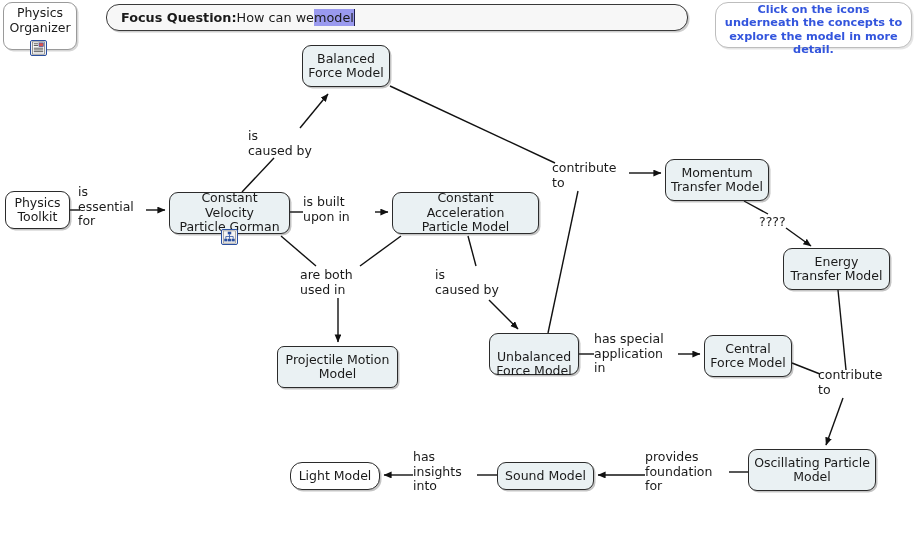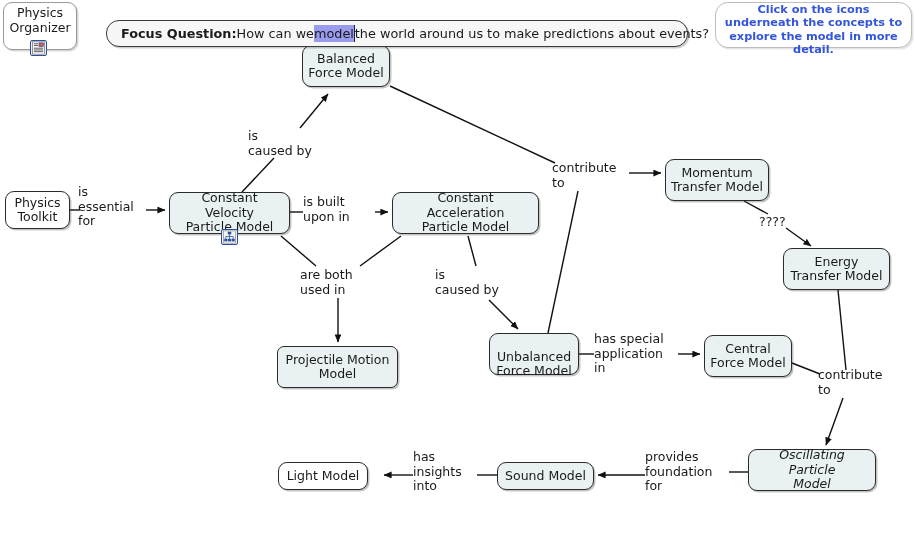--- a/index.html
+++ b/index.html
@@ -92,7 +92,7 @@
   
   #focusq {
     position: absolute;
-    left: 106px; top: 20px;
+    left: 106px; top: 4px;
     width: 582px; height: 27px;
     box-sizing: border-box;
     border: 1px solid #3a3a3a;

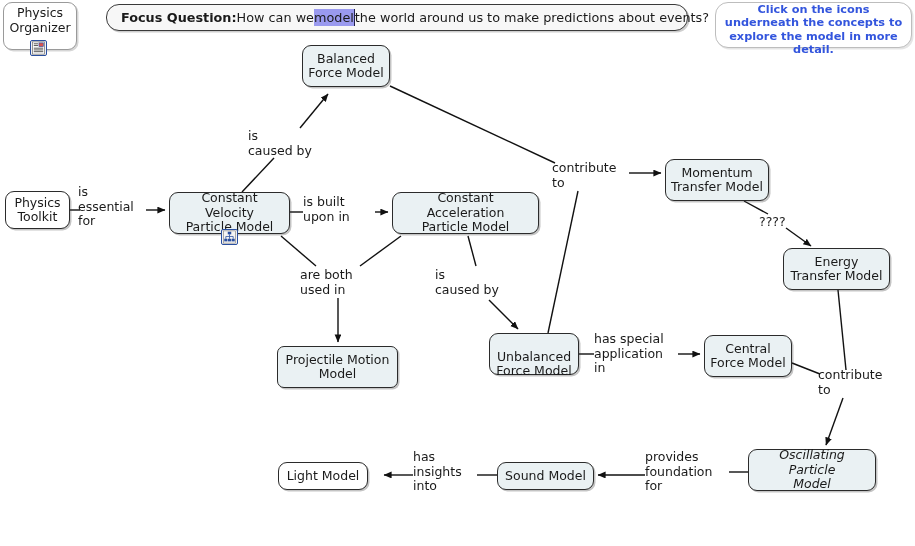--- a/index.html
+++ b/index.html
@@ -226,7 +226,6 @@
     <span class="fq-bold">Focus Question:</span>
       <span> How can we </span>
       <span class="sel">model</span>
-      <span> the world around us to make predictions about events?</span>
   </div>
 
   <div id="instructions">

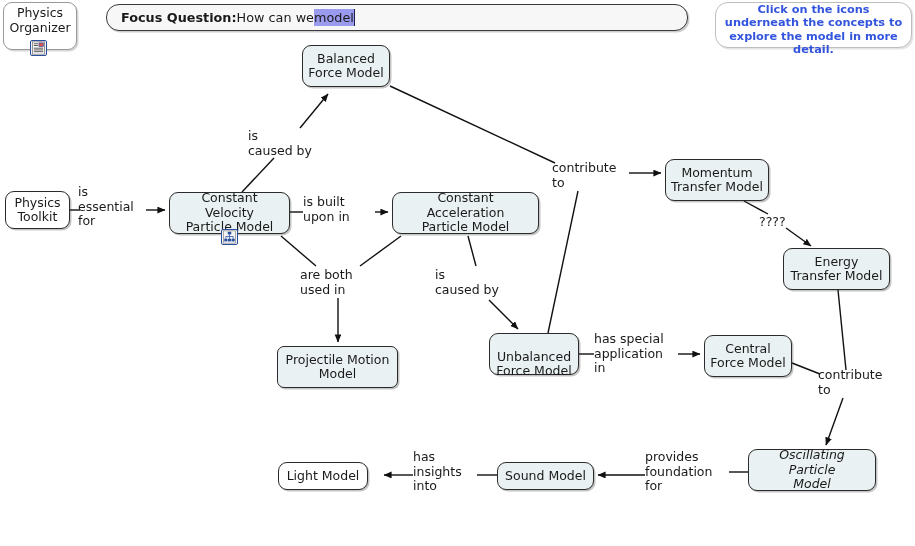--- a/index.html
+++ b/index.html
@@ -239,7 +239,7 @@
       </div>
       <div class="node" style="left: 169px; top: 192px; width: 121px; height: 42px;">
         <span style="white-space: pre-line;">Constant Velocity
-Particle Model</span>
+Particle Gorman</span>
       </div>
       <span class="res-icon" style="left: 221px; top: 229px;">
         <svg viewBox="0 0 16 16">

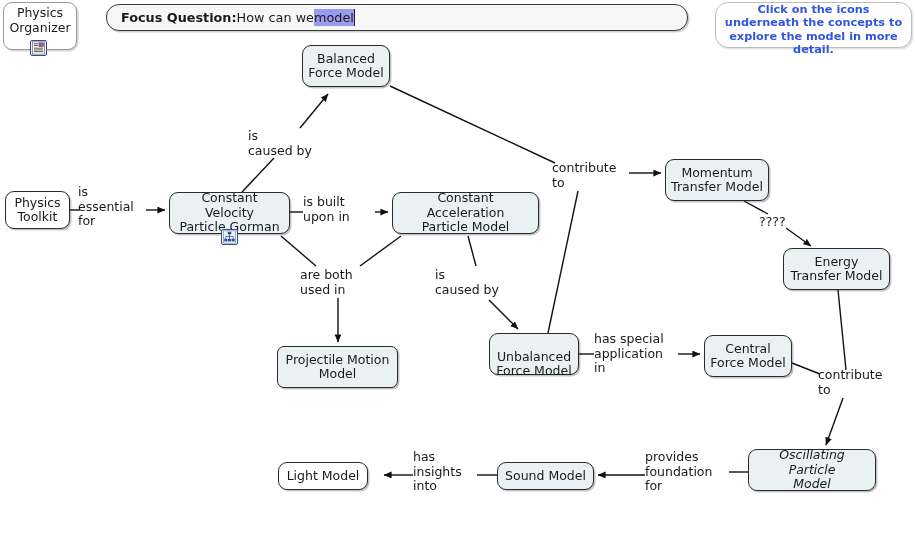--- a/index.html
+++ b/index.html
@@ -286,7 +286,7 @@
 Force Model</span>
       </div>
       <div class="node" style="left: 748px; top: 449px; width: 128px; height: 42px;">
-        <span style="white-space: pre-line; font-style: italic;">Oscillating Particle
+        <span style="white-space: pre-line;">Oscillating Particle
 Model</span>
       </div>
       <div class="node" style="left: 497px; top: 462px; width: 97px; height: 26px;">

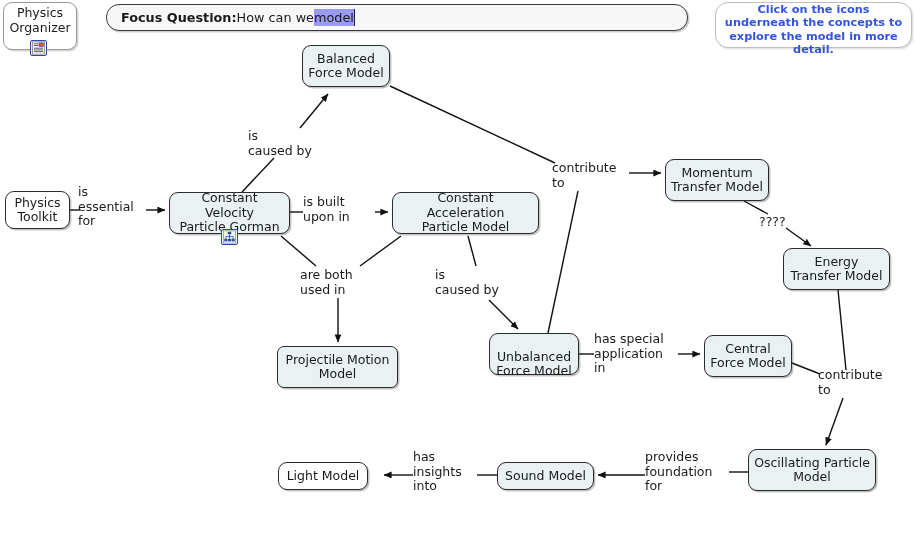--- a/index.html
+++ b/index.html
@@ -292,7 +292,7 @@
       <div class="node" style="left: 497px; top: 462px; width: 97px; height: 26px;">
         <span style="white-space: pre-line;">Sound Model</span>
       </div>
-      <div class="node plain" style="left: 278px; top: 462px; width: 90px; height: 26px;">
+      <div class="node plain" style="left: 290px; top: 462px; width: 90px; height: 26px; border-radius: 12px;">
         <span style="white-space: pre-line;">Light Model</span>
       </div>
     </div>

